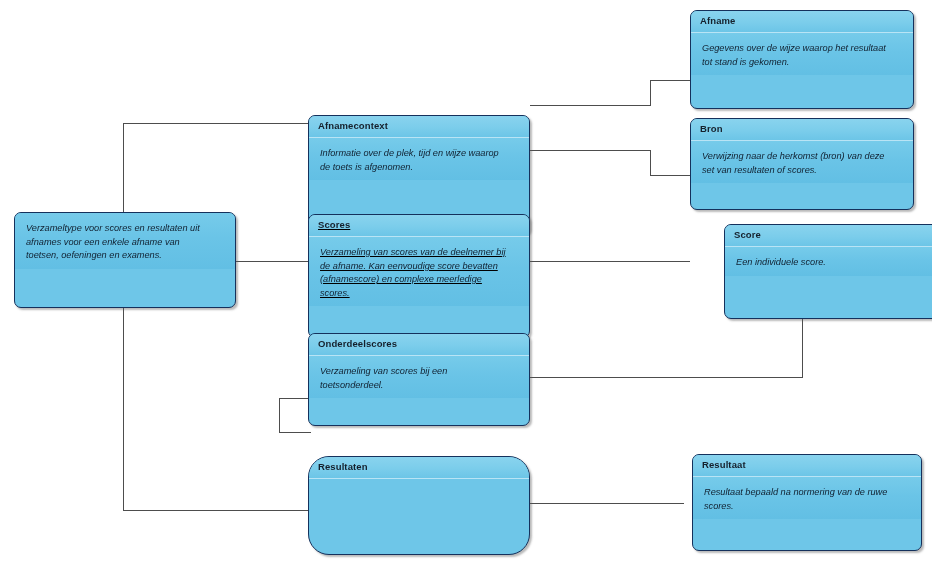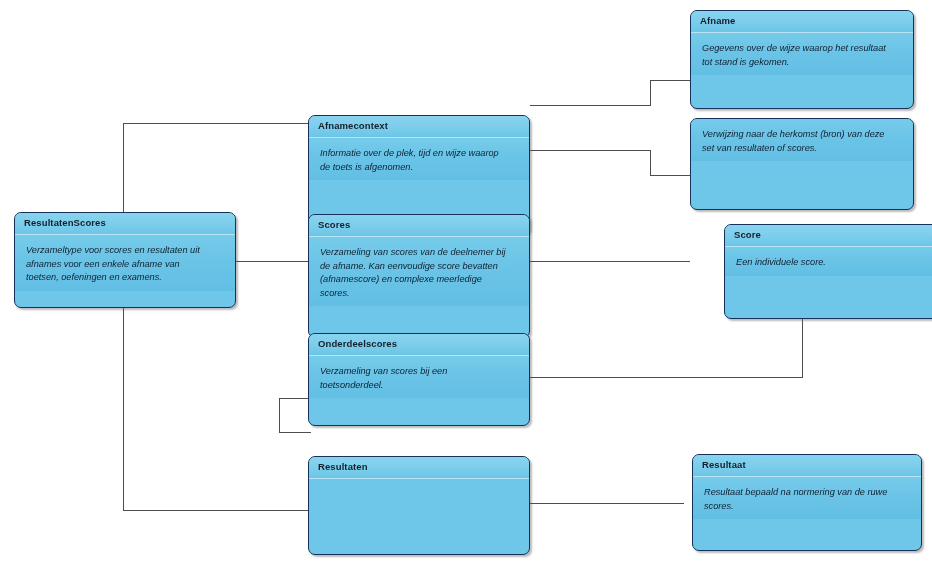--- a/index.html
+++ b/index.html
@@ -151,6 +151,9 @@
   </div>
 
   <div class="entity" id="box-bron">
+    <div class="entity-header">
+      <div class="entity-title">Bron</div>
+    </div>
     <div class="entity-body">
       <div class="entity-desc">Verwijzing naar de herkomst (bron) van deze set van resultaten of scores.</div>
     </div>

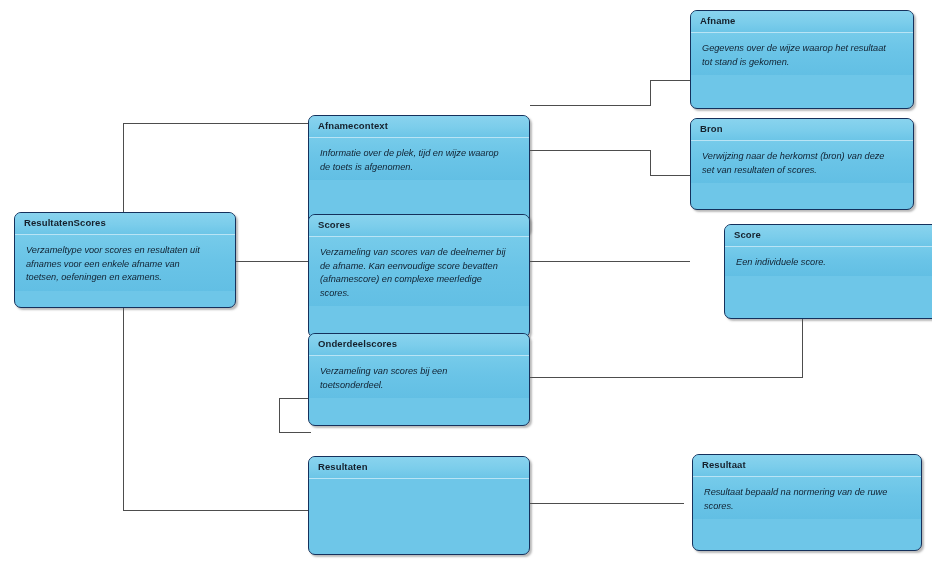--- a/index.html
+++ b/index.html
@@ -100,9 +100,6 @@
   </svg>
 
   <div class="entity" id="box-resultatenscores">
-    <div class="entity-header">
-      <div class="entity-title">ResultatenScores</div>
-    </div>
     <div class="entity-body">
       <div class="entity-desc">Verzameltype voor scores en resultaten uit afnames voor een enkele afname van toetsen, oefeningen en examens.</div>
     </div>

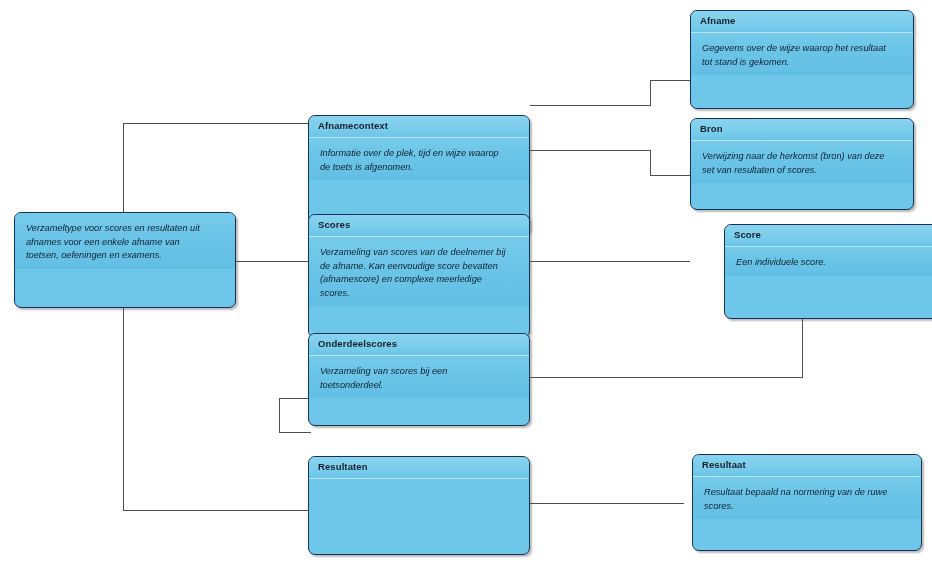--- a/index.html
+++ b/index.html
@@ -71,7 +71,7 @@
   
   #box-resultatenscores { left: 14px;  top: 212px; width: 222px; height: 96px; }
   #box-afnamecontext    { left: 308px; top: 76px;  width: 222px; height: 120px; margin-top: 39px; }
-  #box-scores           { left: 308px; top: 214px; width: 222px; height: 124px; }
+  #box-scores           { left: 308px; top: 214px; width: 222px; height: 124px; text-decoration: underline; }
   #box-onderdeelscores  { left: 308px; top: 333px; width: 222px; height: 93px; }
   #box-resultaten       { left: 308px; top: 456px; width: 222px; height: 99px; }
   #box-afname           { left: 690px; top: 10px;  width: 224px; height: 99px; }

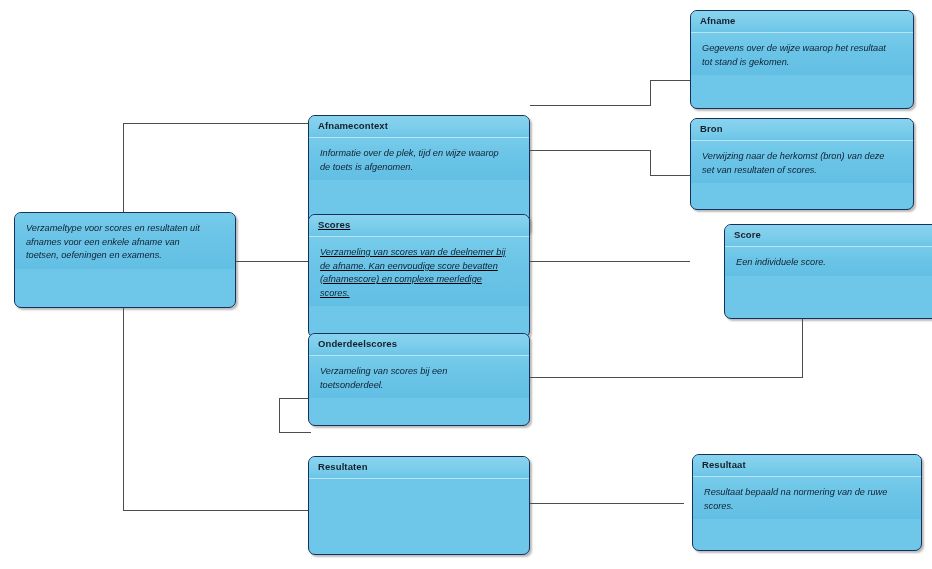--- a/index.html
+++ b/index.html
@@ -73,7 +73,7 @@
   #box-afnamecontext    { left: 308px; top: 76px;  width: 222px; height: 120px; margin-top: 39px; }
   #box-scores           { left: 308px; top: 214px; width: 222px; height: 124px; text-decoration: underline; }
   #box-onderdeelscores  { left: 308px; top: 333px; width: 222px; height: 93px; }
-  #box-resultaten       { left: 308px; top: 456px; width: 222px; height: 99px; }
+  #box-resultaten       { left: 308px; top: 456px; width: 222px; height: 99px; border-radius: 21px; }
   #box-afname           { left: 690px; top: 10px;  width: 224px; height: 99px; }
   #box-bron             { left: 690px; top: 118px; width: 224px; height: 92px; }
   #box-score            { left: 724px; top: 224px; width: 224px; height: 95px; }

